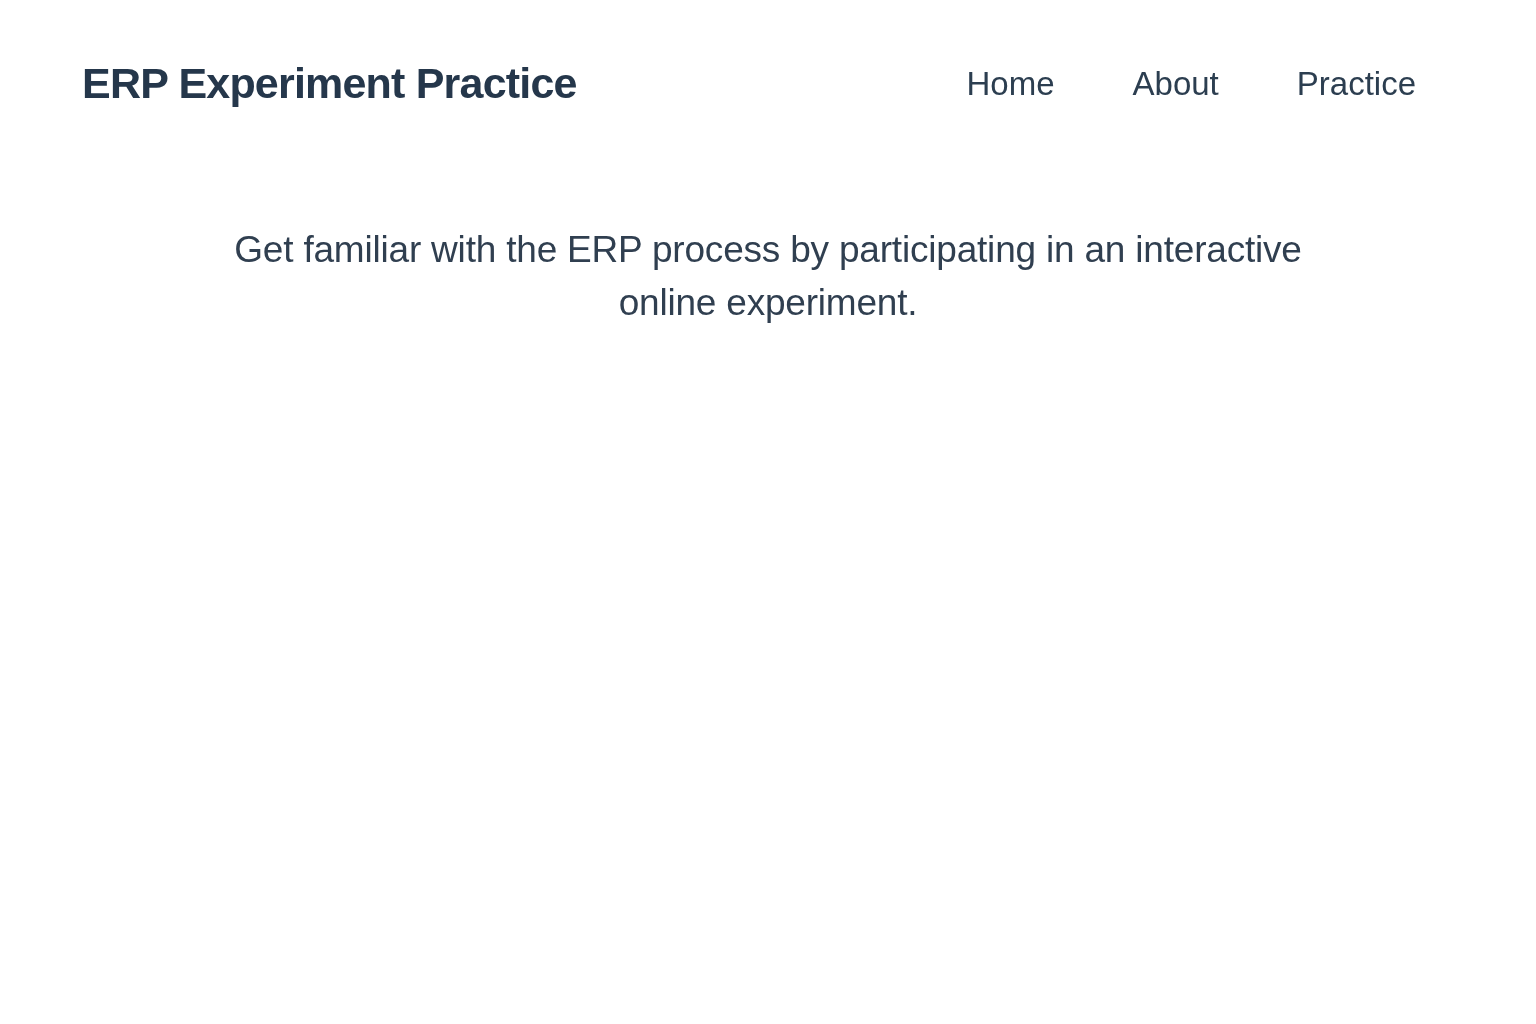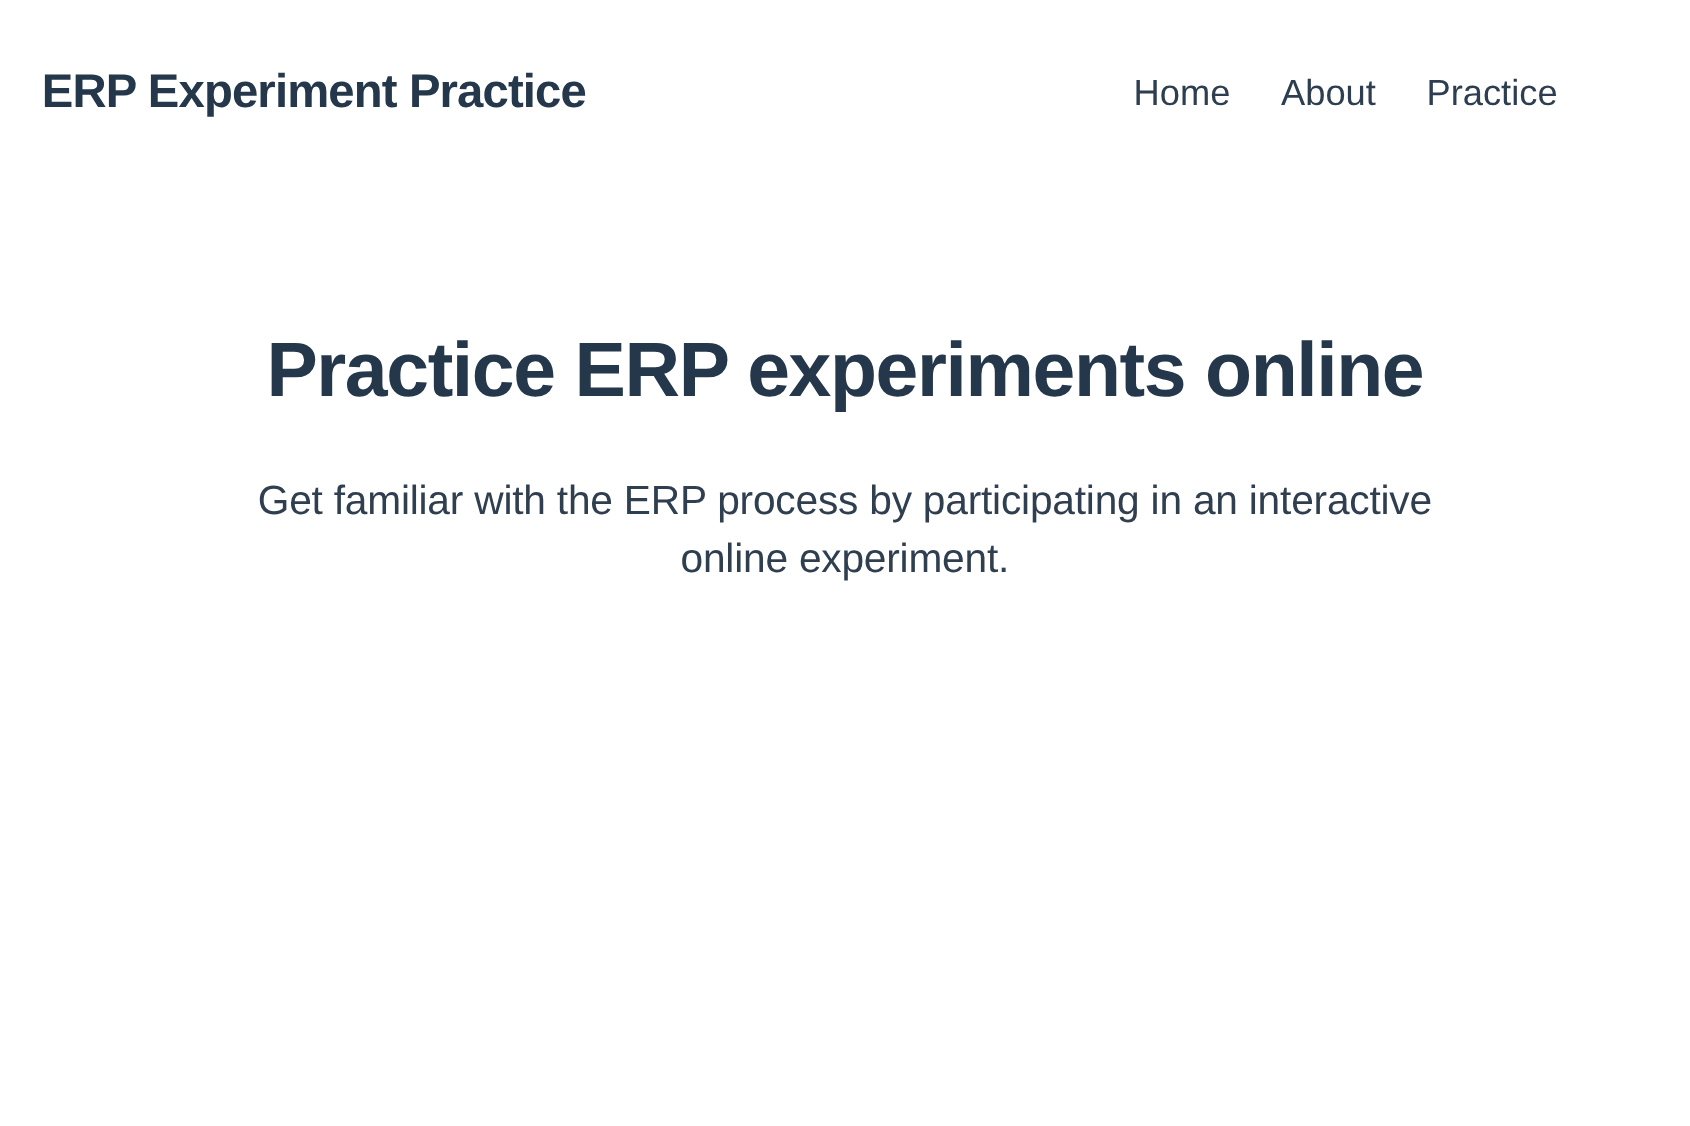--- a/index.html
+++ b/index.html
@@ -34,7 +34,7 @@
     display: flex;
     align-items: center;
     justify-content: space-between;
-    padding: 0 120px 0 38px;
+    padding: 0 120px 0 82px;
     box-sizing: border-box;
     background: #ffffff;
   }

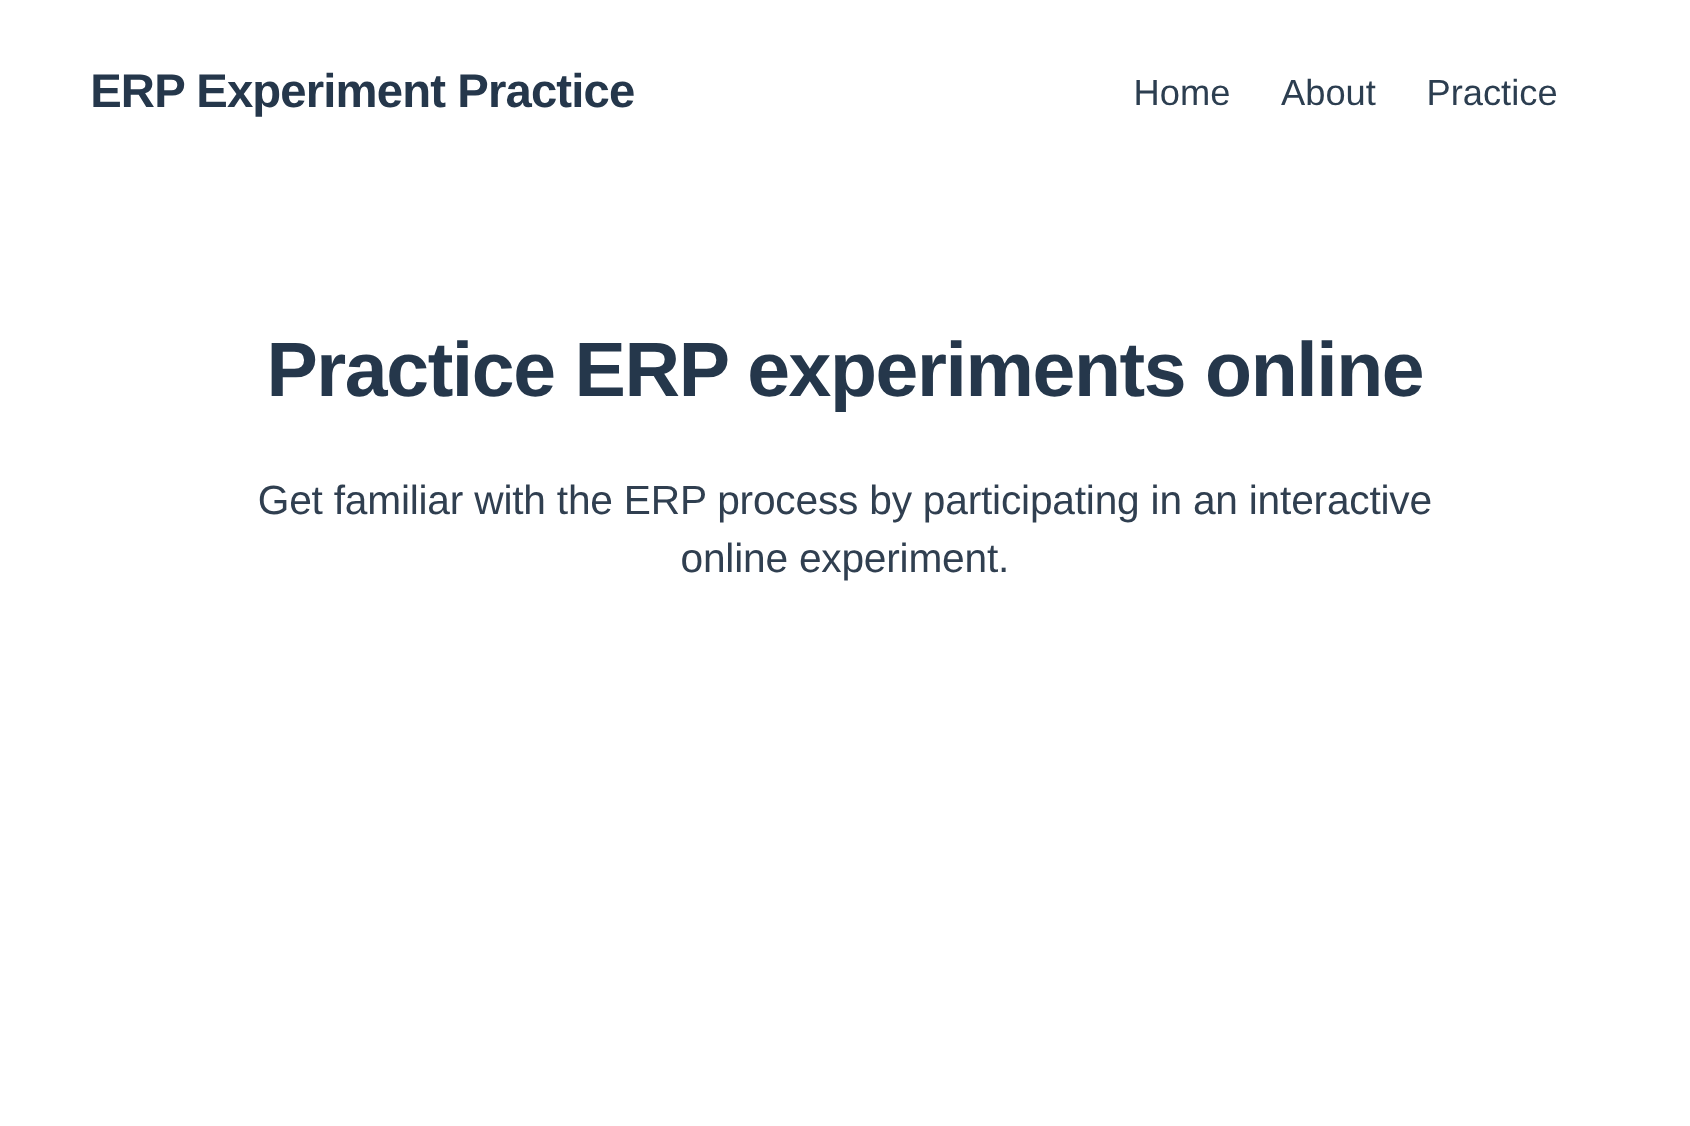--- a/index.html
+++ b/index.html
@@ -52,7 +52,7 @@
   .main-nav {
     display: flex;
     align-items: center;
-    gap: 46px;
+    gap: 78px;
     margin-top: -4px;
   }
 

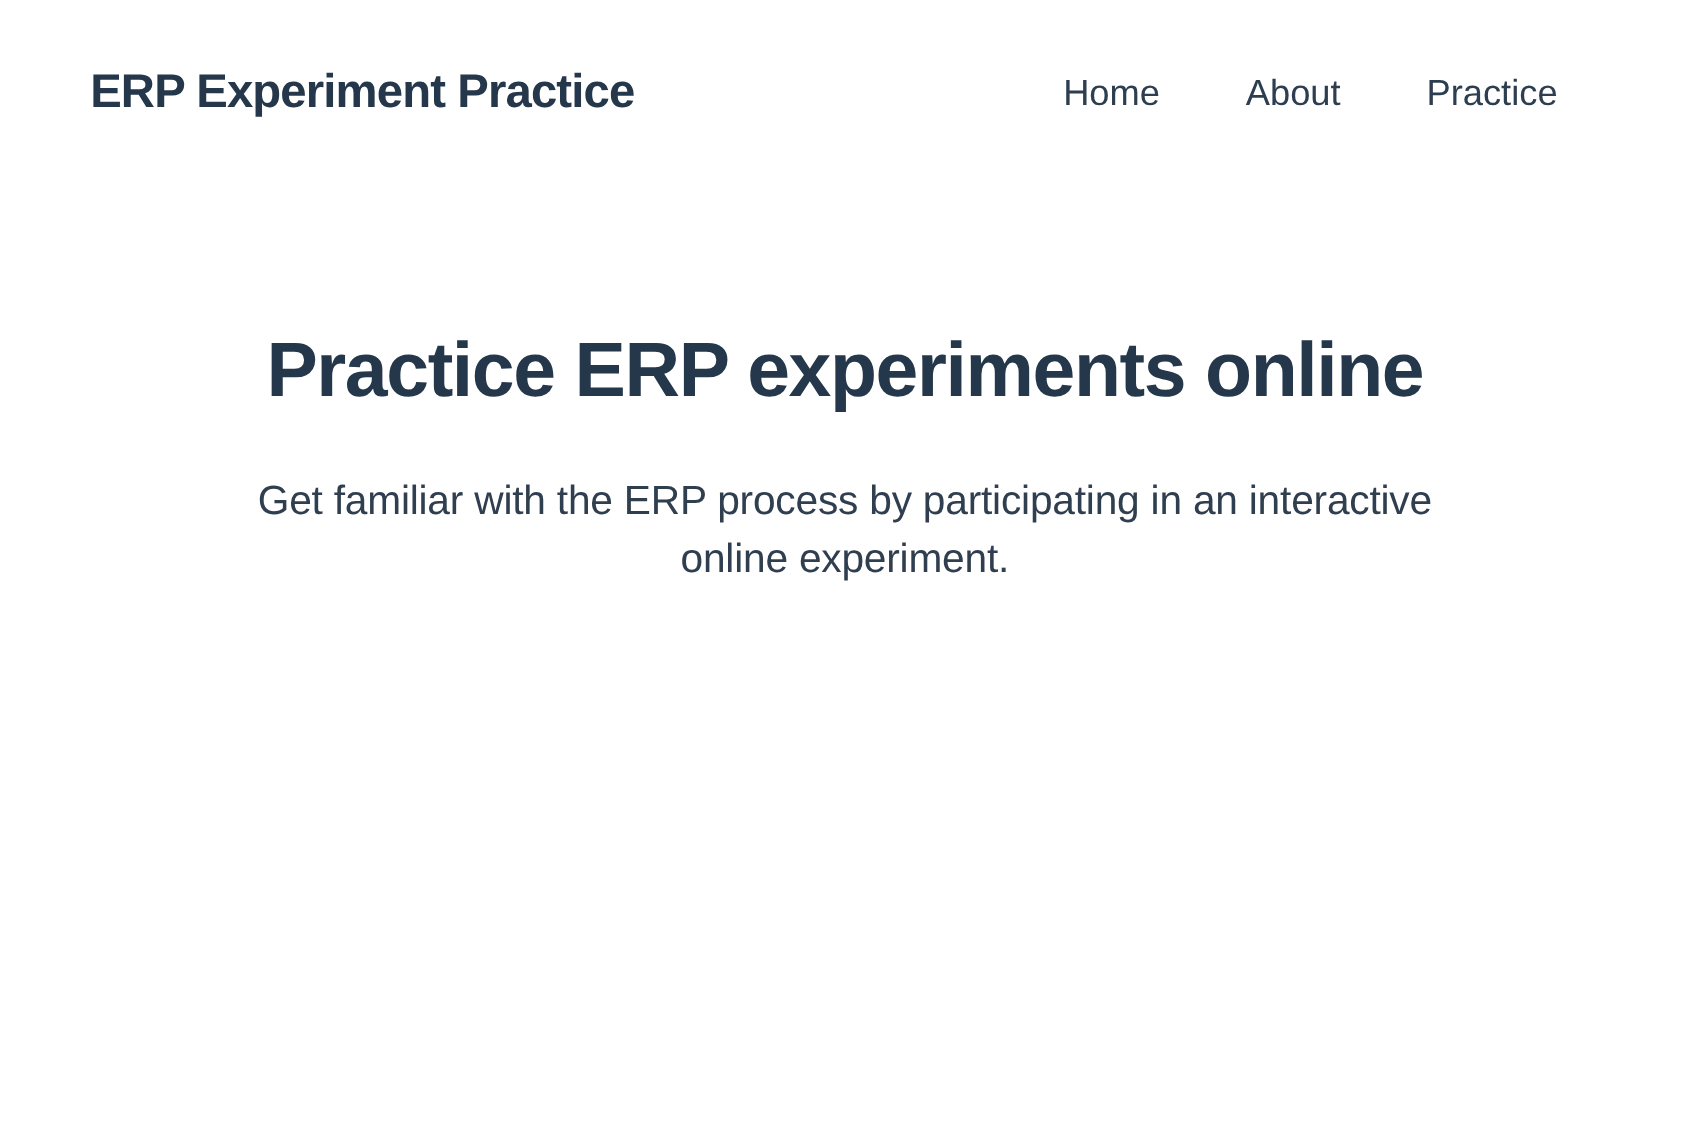--- a/index.html
+++ b/index.html
@@ -138,7 +138,6 @@
   </header>
 
   <section class="hero">
-    <h1 class="hero-title">Practice ERP experiments online</h1>
 
     <p class="hero-subtitle">Get familiar with the ERP process by participating in an interactive online experiment.</p>
 

